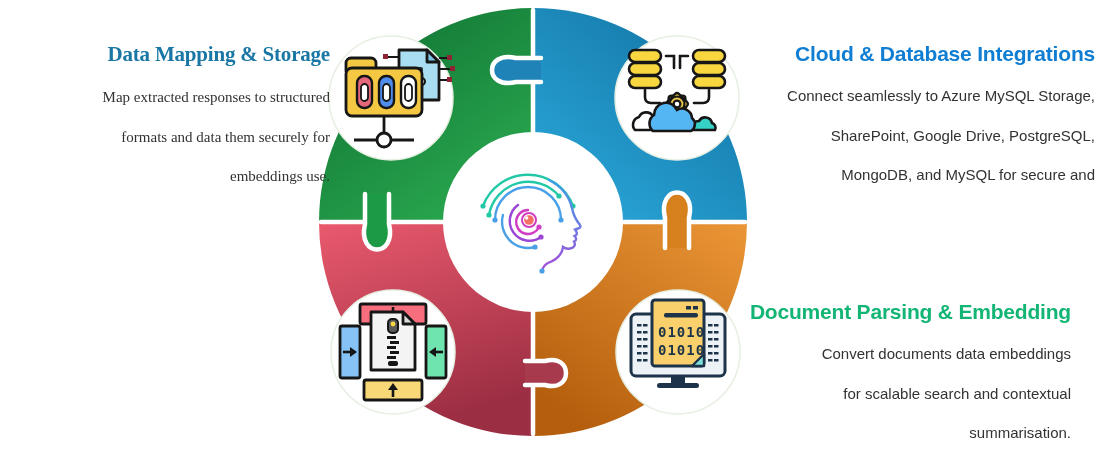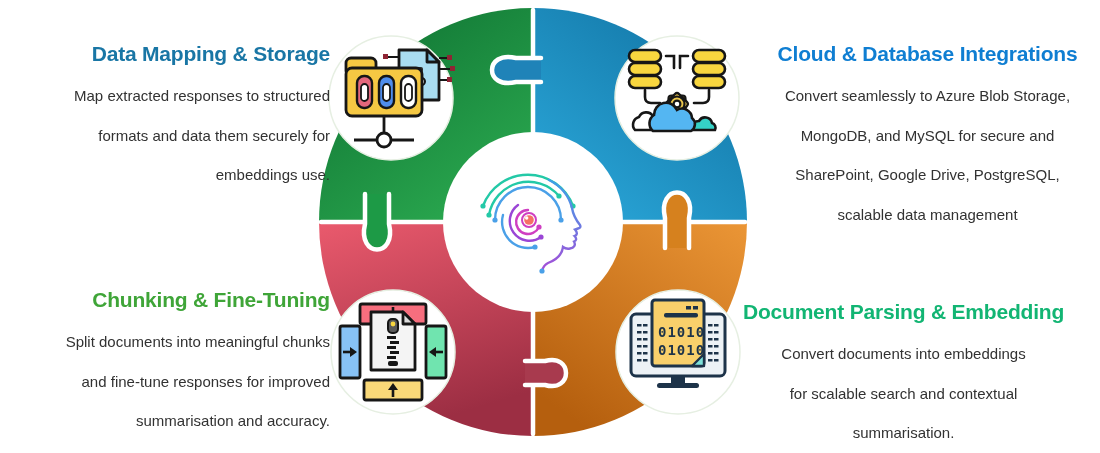--- a/index.html
+++ b/index.html
@@ -11,7 +11,7 @@
   .block{position:absolute;}
   .block .title{font-size:21px;font-weight:700;letter-spacing:-0.2px;margin-bottom:6px;}
   .block .line{font-size:15px;line-height:18.5px;color:#323232;margin-top:21px;}
-  .align-r{text-align:right;}
+  .align-r{text-align:right;font-family:Liberation Serif, serif;}
   .align-l{text-align:center;}
   .t-datamap{color:#1976a5;}
   .t-clouddb{color:#0f7ed2;}

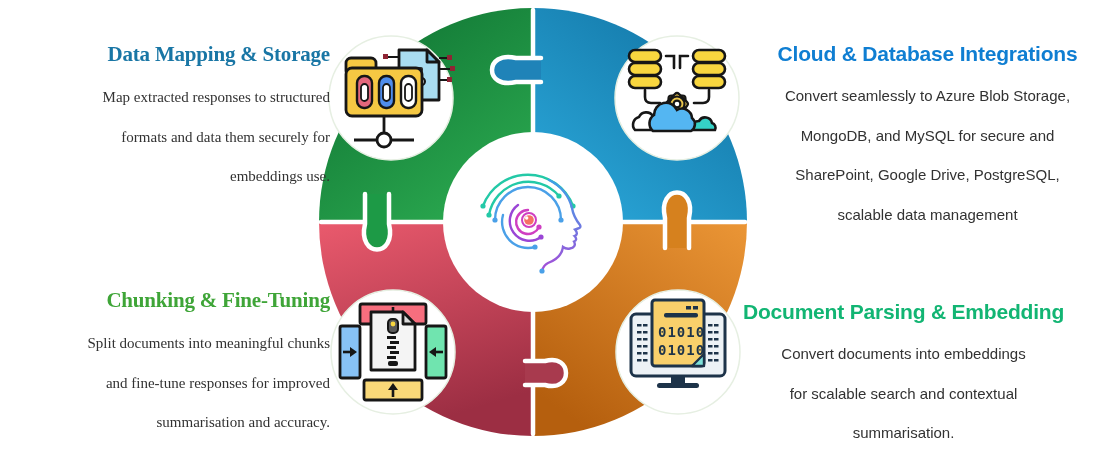--- a/index.html
+++ b/index.html
@@ -12,7 +12,7 @@
   .block .title{font-size:21px;font-weight:700;letter-spacing:-0.2px;margin-bottom:6px;}
   .block .line{font-size:15px;line-height:18.5px;color:#323232;margin-top:21px;}
   .align-r{text-align:right;font-family:Liberation Serif, serif;}
-  .align-l{text-align:center;}
+  .align-l{text-align:right;}
   .t-datamap{color:#1976a5;}
   .t-clouddb{color:#0f7ed2;}
   .t-chunking{color:#3fa538;}

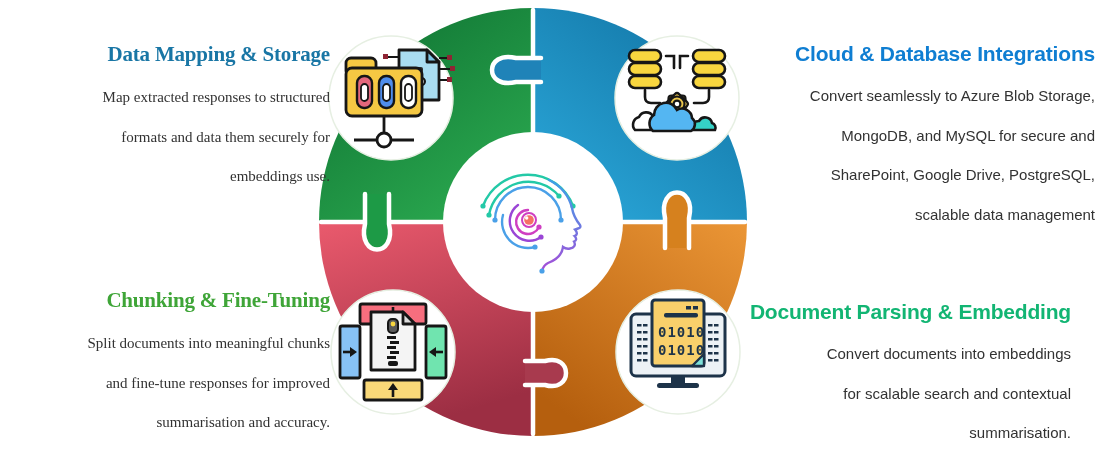--- a/index.html
+++ b/index.html
@@ -236,7 +236,7 @@
 
   <div class="block align-l" style="left:760px;top:42px;width:335px;">
     <div class="title t-clouddb">Cloud &amp; Database Integrations</div>
-    <div class="line">Convert seamlessly to Azure Blob Storage,</div>
+    <div class="line">Connect seamlessly to Azure MySQL Storage,</div>
     <div class="line">MongoDB, and MySQL for secure and</div>
     <div class="line">SharePoint, Google Drive, PostgreSQL,</div>
     <div class="line">scalable data management</div>

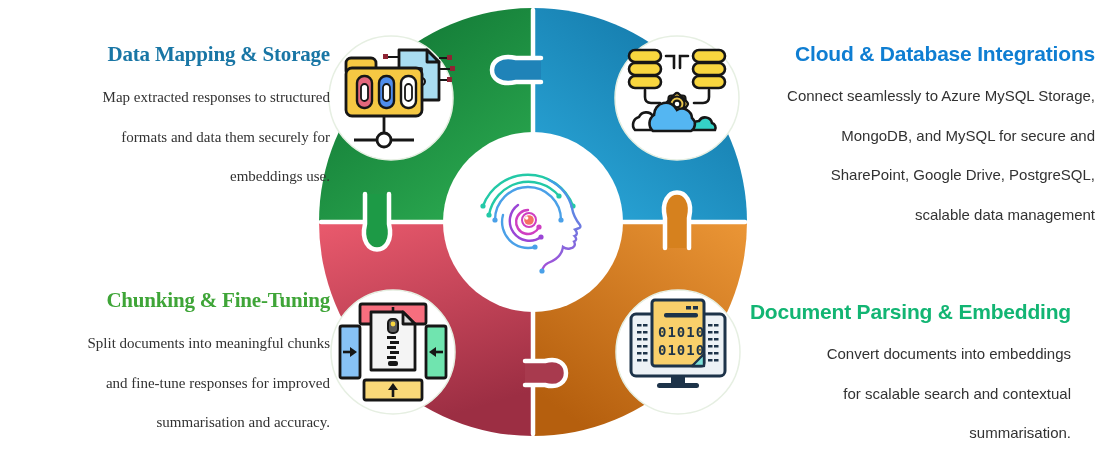--- a/index.html
+++ b/index.html
@@ -237,8 +237,8 @@
   <div class="block align-l" style="left:760px;top:42px;width:335px;">
     <div class="title t-clouddb">Cloud &amp; Database Integrations</div>
     <div class="line">Connect seamlessly to Azure MySQL Storage,</div>
+    <div class="line">SharePoint, Google Drive, PostgreSQL,</div>
     <div class="line">MongoDB, and MySQL for secure and</div>
-    <div class="line">SharePoint, Google Drive, PostgreSQL,</div>
     <div class="line">scalable data management</div>
   </div>
 

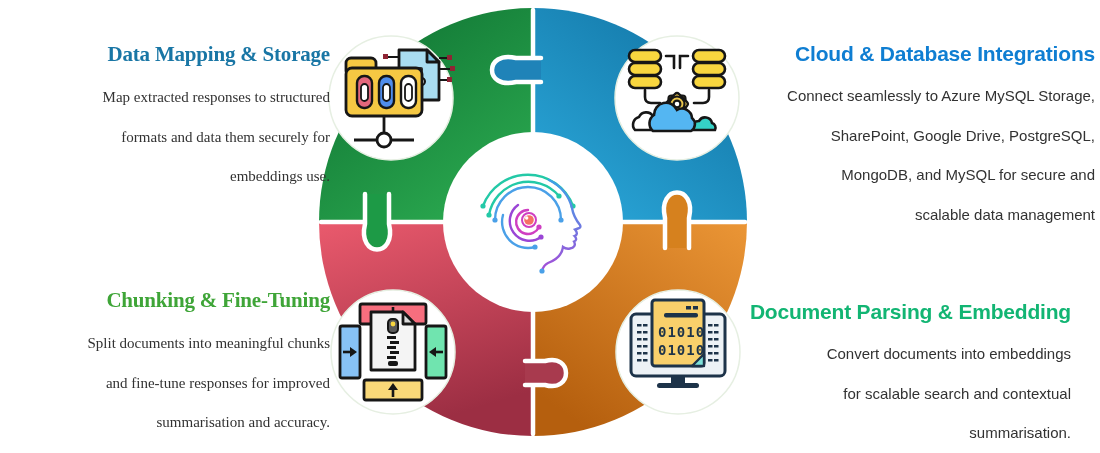--- a/index.html
+++ b/index.html
@@ -239,7 +239,6 @@
     <div class="line">Connect seamlessly to Azure MySQL Storage,</div>
     <div class="line">SharePoint, Google Drive, PostgreSQL,</div>
     <div class="line">MongoDB, and MySQL for secure and</div>
-    <div class="line">scalable data management</div>
   </div>
 
   <div class="block align-r" style="left:28px;top:288px;width:302px;">

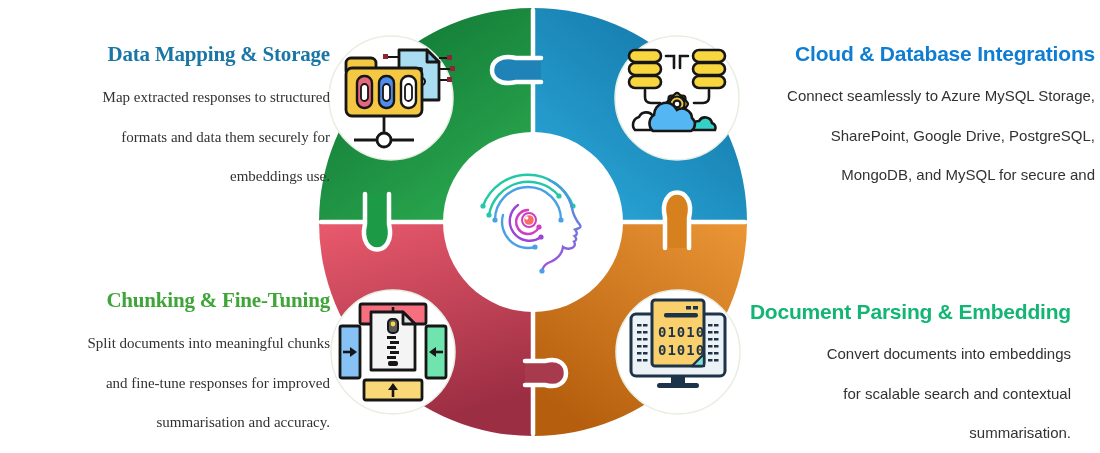--- a/index.html
+++ b/index.html
@@ -241,12 +241,6 @@
     <div class="line">MongoDB, and MySQL for secure and</div>
   </div>
 
-  <div class="block align-r" style="left:28px;top:288px;width:302px;">
-    <div class="title t-chunking">Chunking &amp; Fine-Tuning</div>
-    <div class="line">Split documents into meaningful chunks</div>
-    <div class="line">and fine-tune responses for improved</div>
-    <div class="line">summarisation and accuracy.</div>
-  </div>
 
   <div class="block align-l" style="left:736px;top:300px;width:335px;">
     <div class="title t-parsing">Document Parsing &amp; Embedding</div>

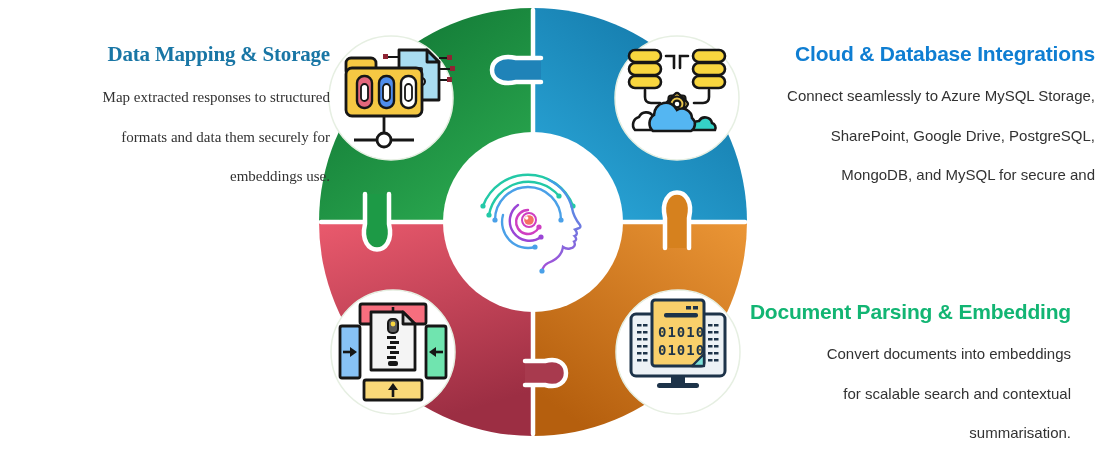--- a/index.html
+++ b/index.html
@@ -244,7 +244,7 @@
 
   <div class="block align-l" style="left:736px;top:300px;width:335px;">
     <div class="title t-parsing">Document Parsing &amp; Embedding</div>
-    <div class="line">Convert documents into embeddings</div>
+    <div class="line">Convert documents data embeddings</div>
     <div class="line">for scalable search and contextual</div>
     <div class="line">summarisation.</div>
   </div>

